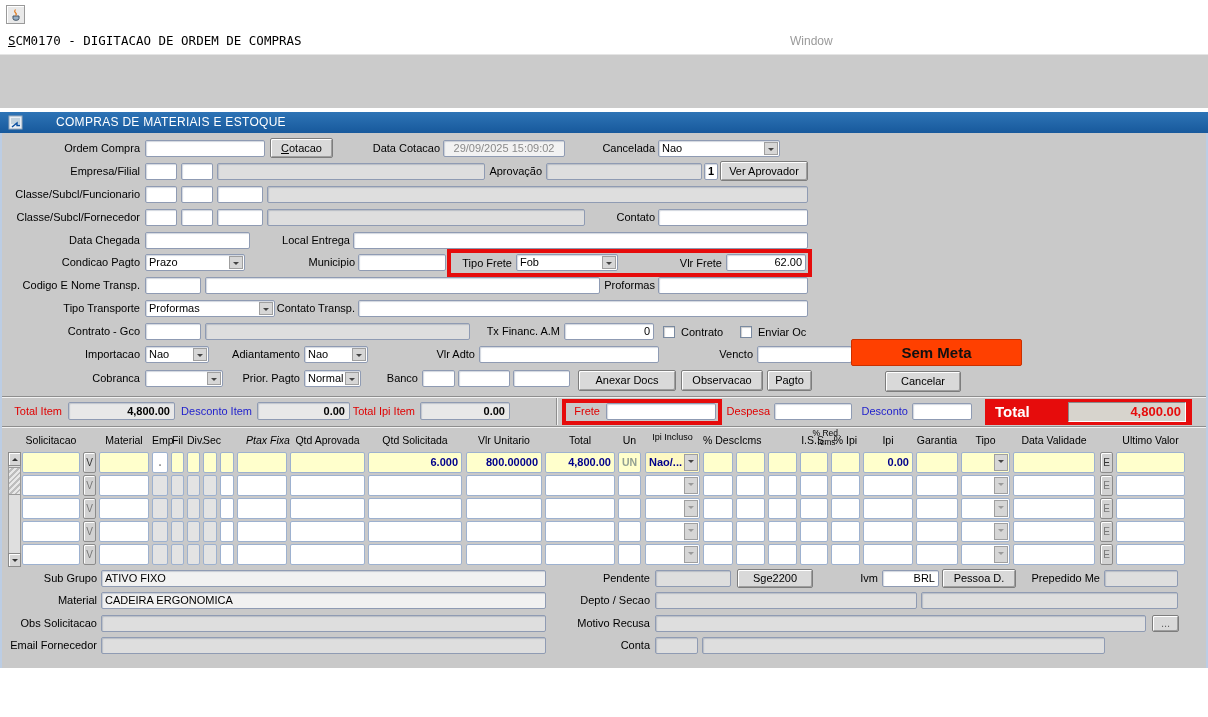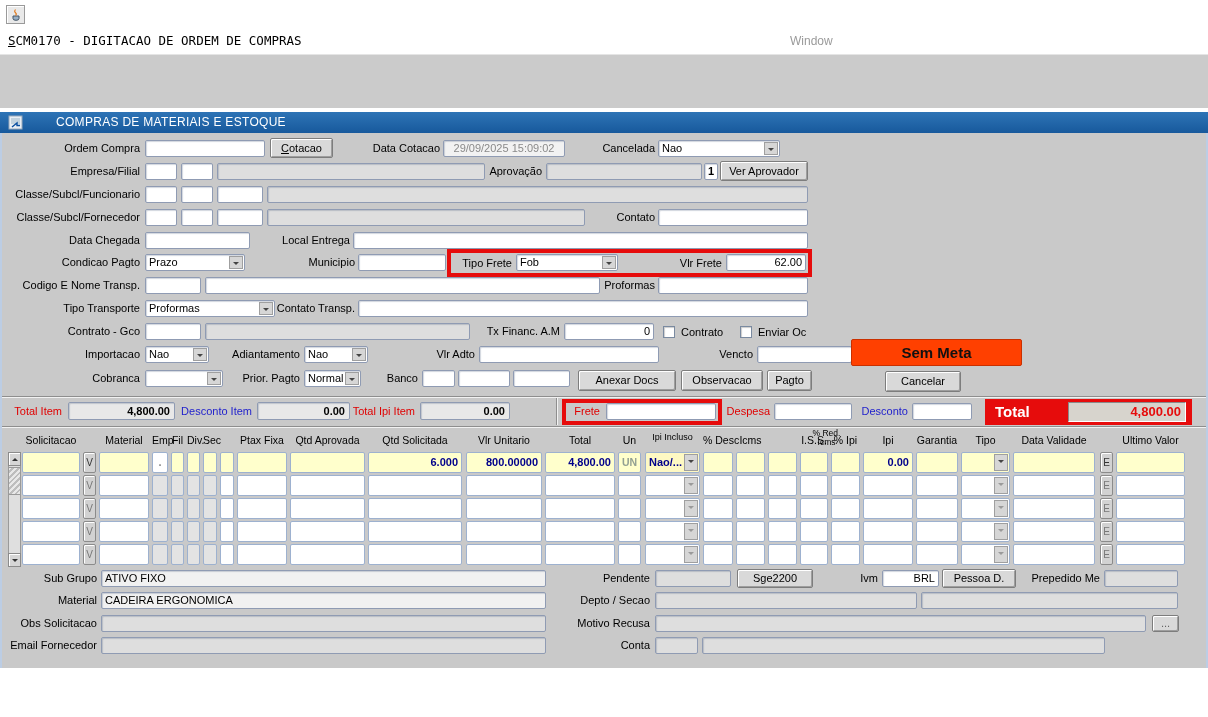--- a/index.html
+++ b/index.html
@@ -389,7 +389,7 @@
       <div class="ghdr" style="left: 171px; width: 13px;">Fil</div>
       <div class="ghdr" style="left: 187px; width: 13px;">Div.</div>
       <div class="ghdr" style="left: 203px; width: 14px;">Sec</div>
-      <div class="ghdr" style="left: 237px; width: 50px;">Ptax Fixa</div>
+      <div class="ghdr" style="left: 243px; width: 50px; font-style: italic;">Ptax Fixa</div>
       <div class="ghdr" style="left: 290px; width: 75px;">Qtd Aprovada</div>
       <div class="ghdr" style="left: 368px; width: 94px;">Qtd Solicitada</div>
       <div class="ghdr" style="left: 466px; width: 76px;">Vlr Unitario</div>

